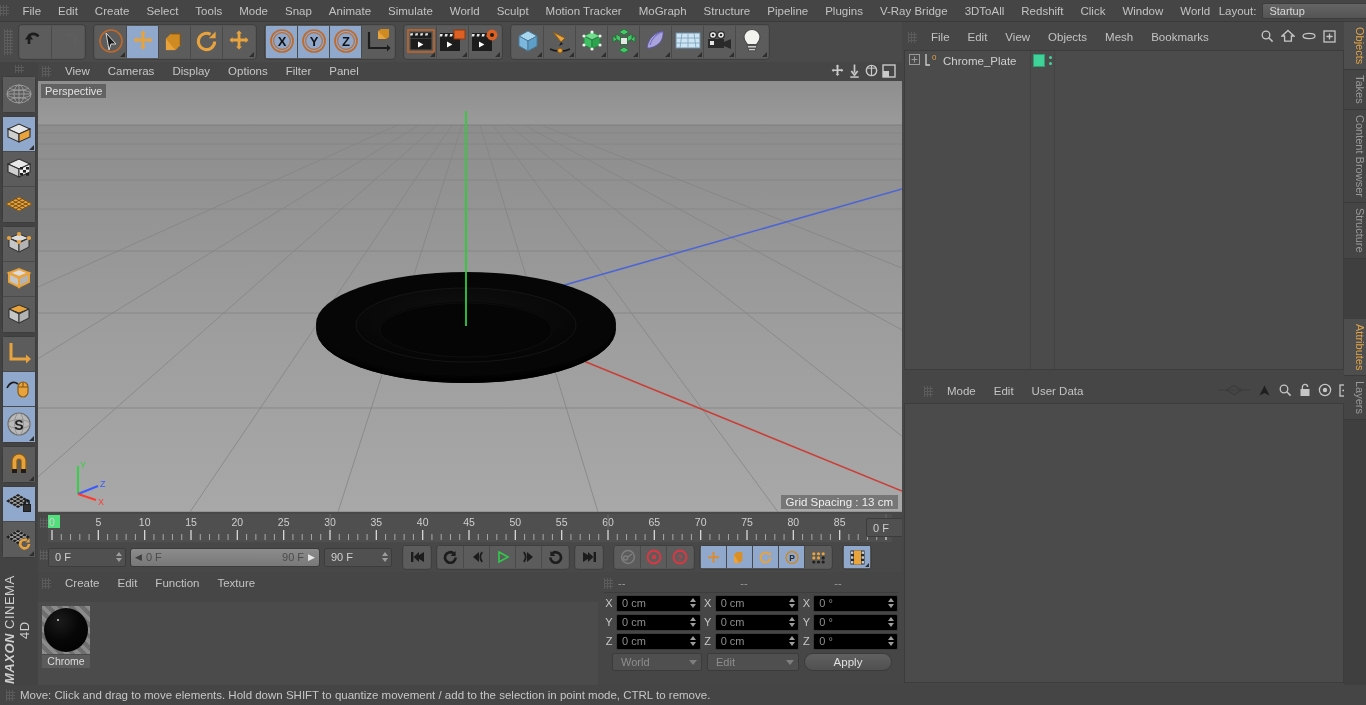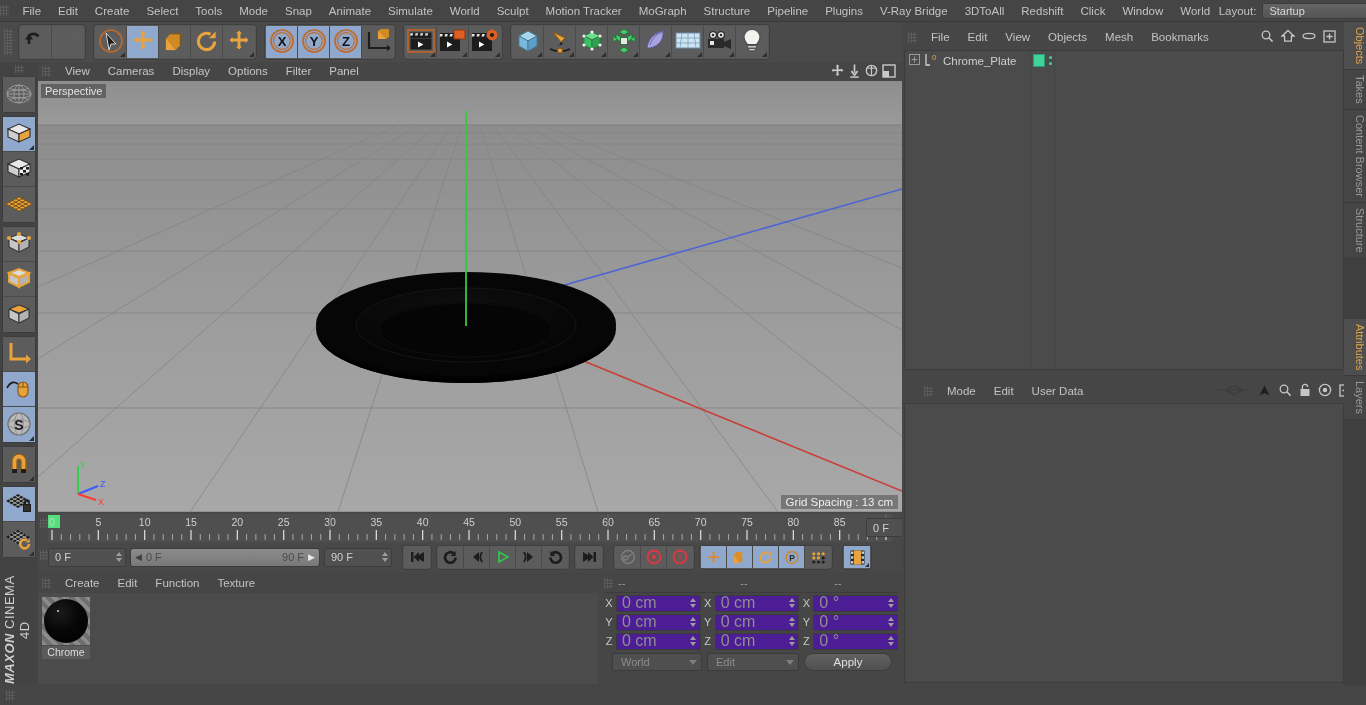--- a/index.html
+++ b/index.html
@@ -120,8 +120,8 @@
   #coordhdr{ height:18px; display:flex; align-items:center; padding-left:4px; font-size:11px; color:#9b9b9b; }
   .crow{ display:flex; align-items:center; height:18px; margin:1px 4px; gap:2px; }
   .clbl{ width:10px; font-size:11px; color:#c8c8c8; text-align:center; }
-  .cfield{ flex:1; height:17px; background:#4c1d95; border:1px solid #3b3b3b; border-radius:2px;
-           display:flex; align-items:center; padding:0 2px 0 5px; color:#8e8e8e; font-size:16px; }
+  .cfield{ flex:1; height:17px; background:#000000; border:1px solid #3b3b3b; border-radius:2px;
+           display:flex; align-items:center; padding:0 2px 0 5px; color:#8e8e8e; font-size:11px; }
   .drop{ height:18px; background:#4f4f4f; border:1px solid #3b3b3b; border-radius:2px;
          display:flex; align-items:center; padding:0 4px 0 8px; color:#8e8e8e; font-size:11px; position:relative; }
   .drop .car{ margin-left:auto; border-left:4px solid transparent; border-right:4px solid transparent;

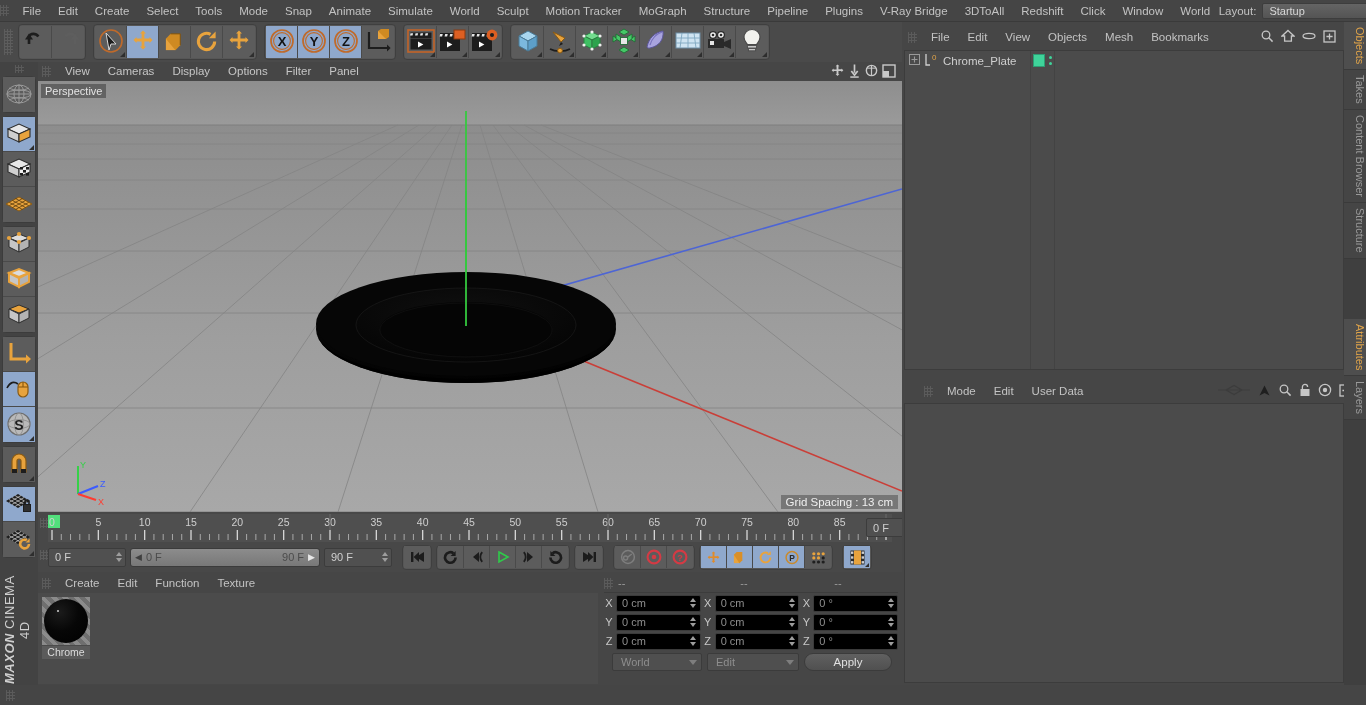--- a/index.html
+++ b/index.html
@@ -103,7 +103,7 @@
   #matpanel{ position:absolute; left:38px; top:574px; width:560px; height:110px; background:#464646; }
   #matmenu{ height:19px; display:flex; align-items:center; padding-left:4px; background:#464646; }
   #matmenu .mi{ padding:0 9px; line-height:19px; font-size:11.5px; }
-  .matarea{ position:absolute; left:0; top:19px; width:560px; height:91px; background:#4b4b4b; padding:4px; }
+  .matarea{ position:absolute; left:0; top:28px; width:560px; height:91px; background:#4b4b4b; padding:4px; }
   .matitem{ width:48px; }
   .matswatch{ width:48px; height:48px;
      background-image:repeating-linear-gradient(45deg,#8b8b8b 0 4px,#6f6f6f 4px 8px);

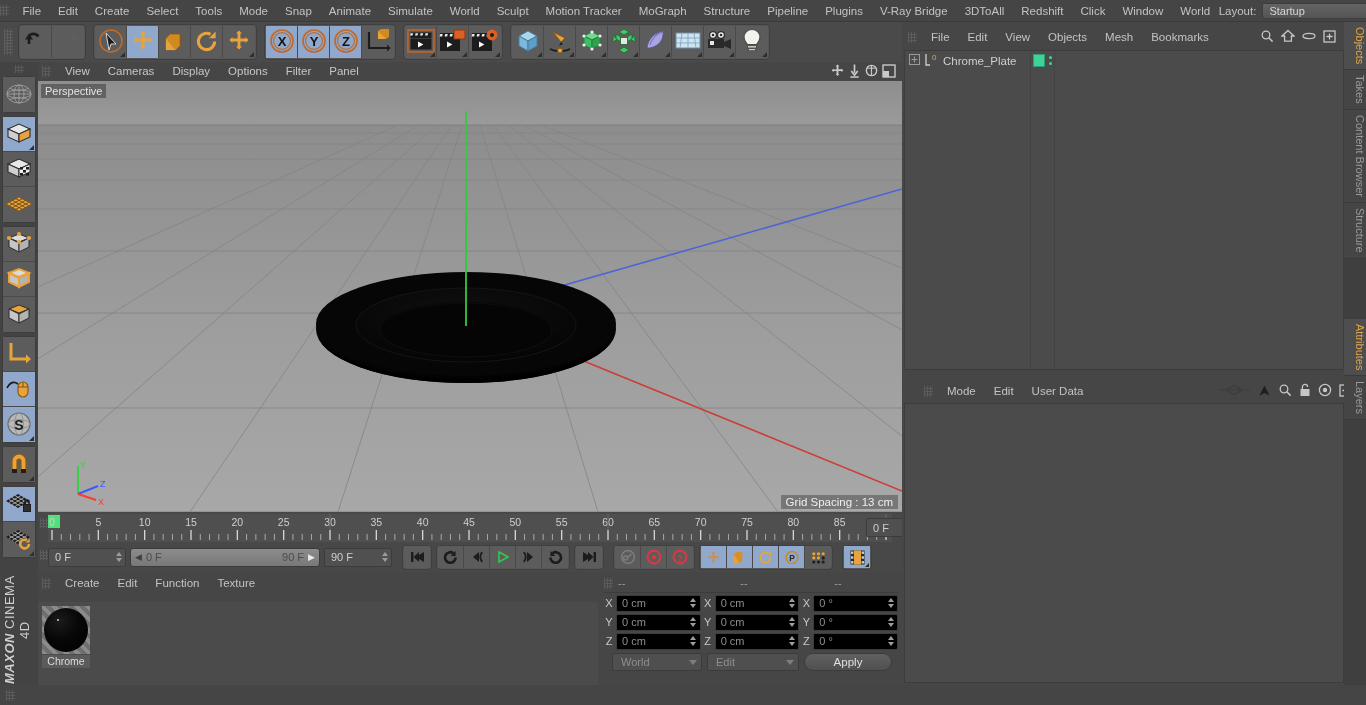--- a/index.html
+++ b/index.html
@@ -1226,6 +1226,7 @@
 
   <div id="status">
     <div class="grip"></div>
+    <span class="txt">Move: Click and drag to move elements. Hold down SHIFT to quantize movement / add to the selection in point mode, CTRL to remove.</span>
   </div>
 </div>
 

